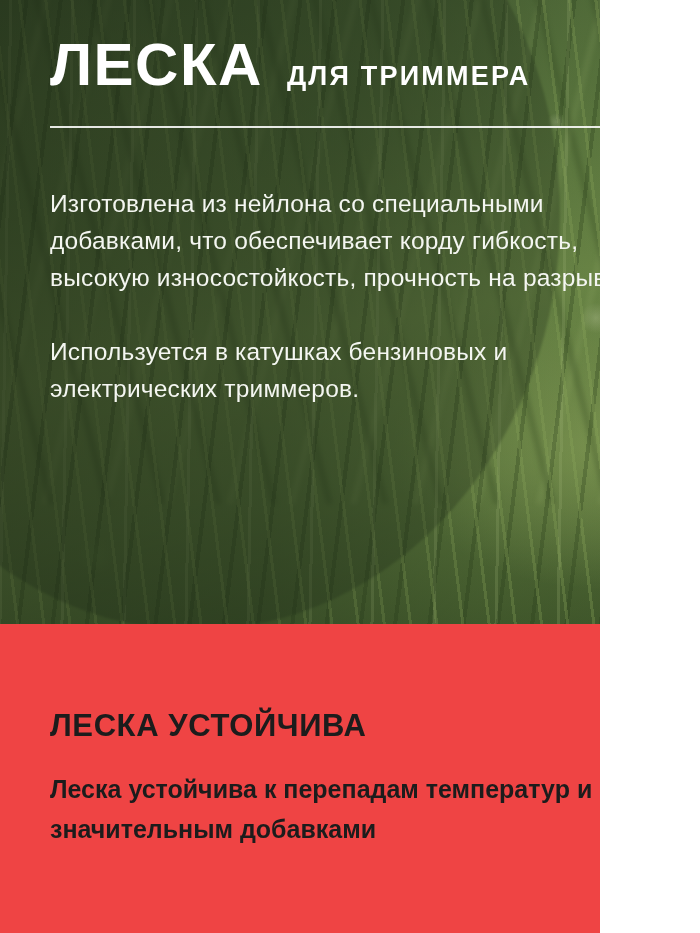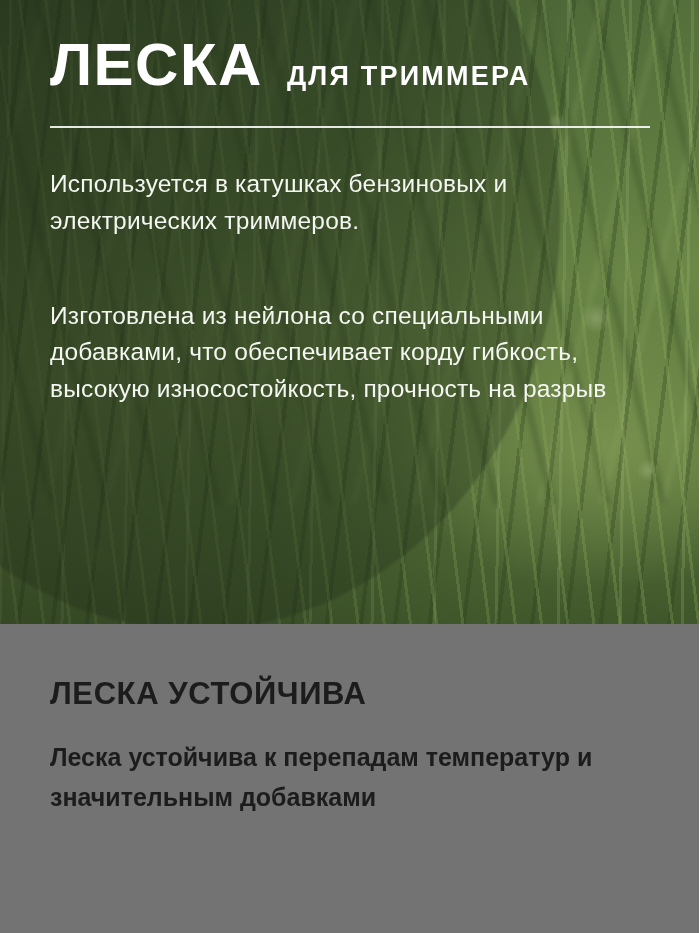--- a/index.html
+++ b/index.html
@@ -12,7 +12,7 @@
   }
   .page {
     position: relative;
-    width: 699px;
+    width: 600px;
     height: 933px;
     overflow: hidden;
     background: #ffffff;

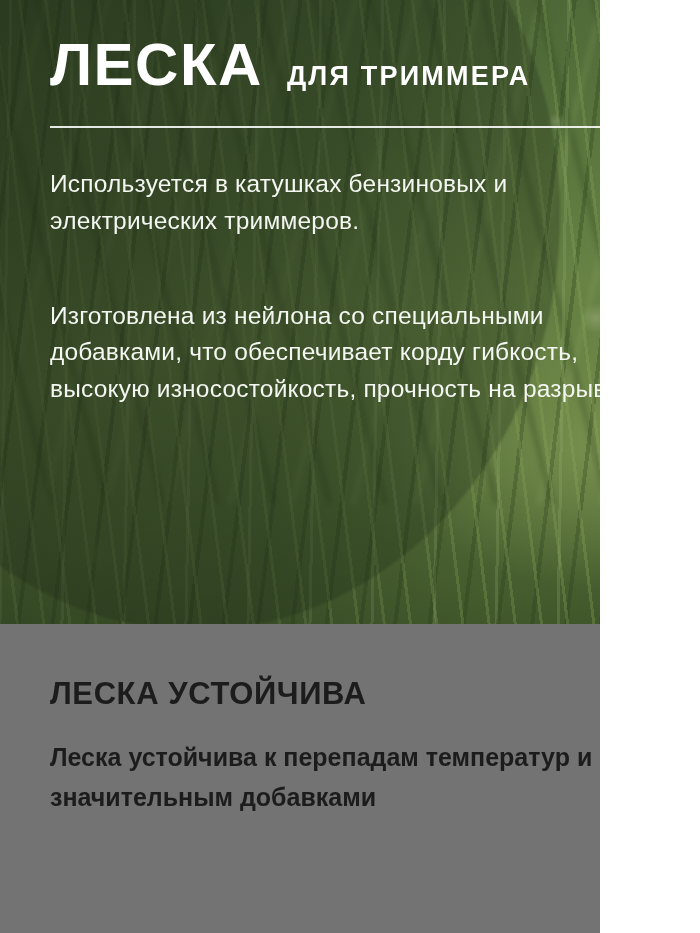--- a/index.html
+++ b/index.html
@@ -161,8 +161,8 @@
         <div class="title-sub">ДЛЯ ТРИММЕРА</div>
       </div>
       <div class="rule"></div>
+      <p class="hero-para p2">Изготовлена из нейлона со специальными добавками, что обеспечивает корду гибкость, высокую износостойкость, прочность на разрыв</p>
       <p class="hero-para p1">Используется в катушках бензиновых и электрических триммеров.</p>
-      <p class="hero-para p2">Изготовлена из нейлона со специальными добавками, что обеспечивает корду гибкость, высокую износостойкость, прочность на разрыв</p>
     </div>
   </section>
 

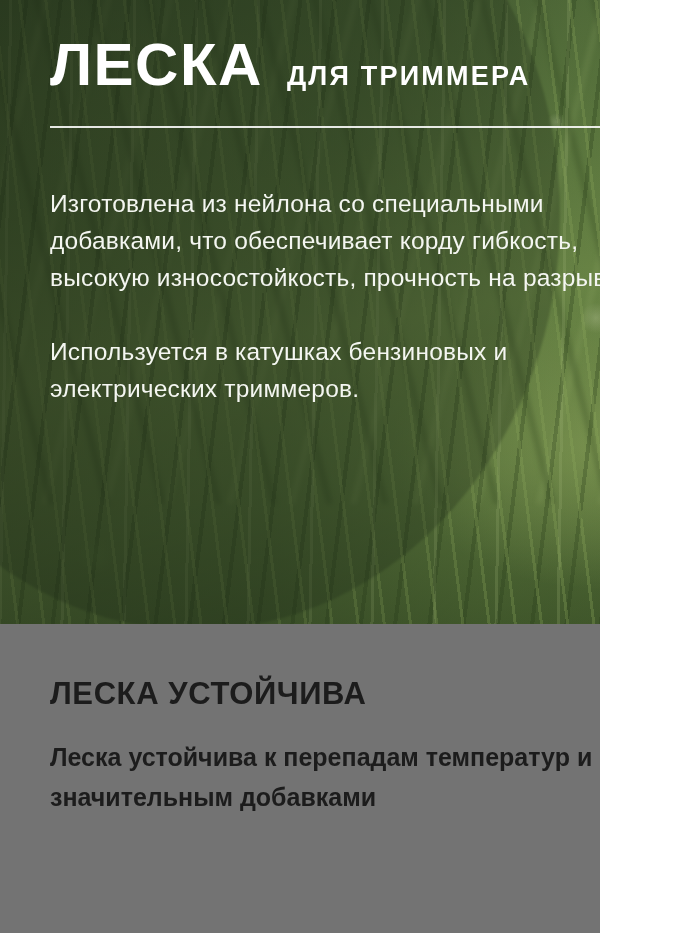--- a/index.html
+++ b/index.html
@@ -123,9 +123,9 @@
     position: relative;
     width: 700px;
     height: 309px;
-    background: #737373;
+    background: #ef4444;
     box-sizing: border-box;
-    padding: 26px 50px 0 50px;
+    padding: 58px 50px 0 50px;
   }
   .lower-heading {
     color: #1c1c1c;

